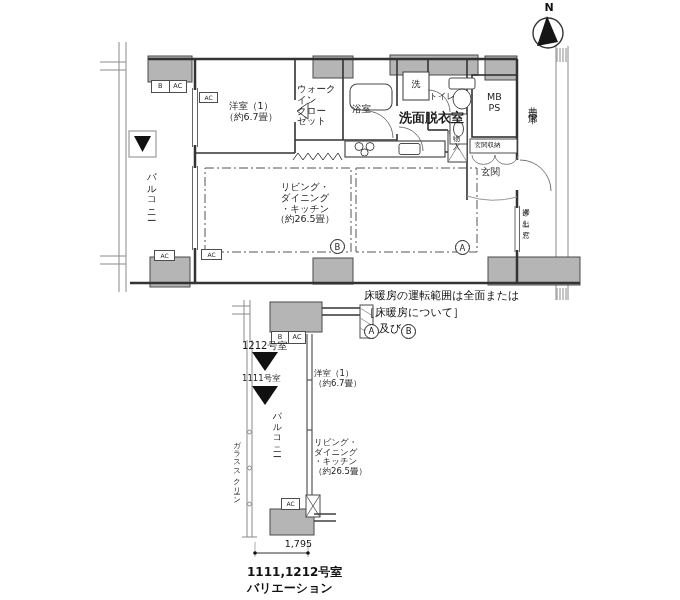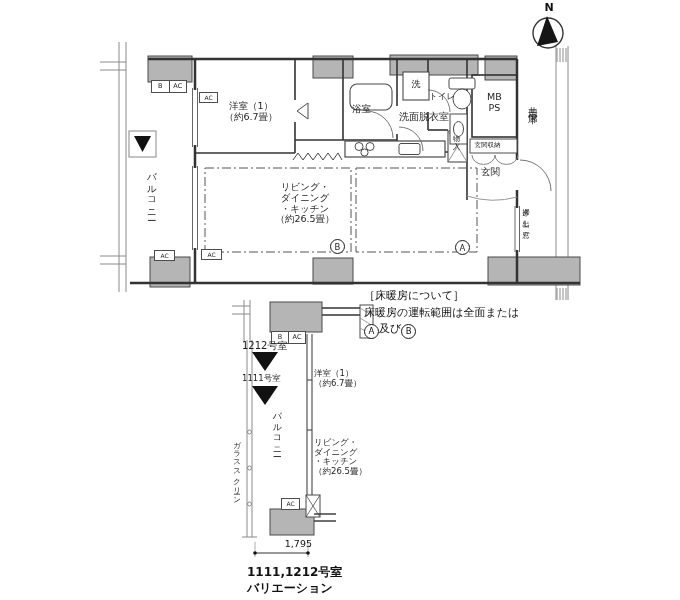--- a/index.html
+++ b/index.html
@@ -206,6 +206,10 @@
 
   <div class="lbl c" style="left:208px;top:101px;width:86px;font-size:9.5px;">洋室（1）
 （約6.7畳）</div>
+  <div class="lbl" style="left:297px;top:84px;font-size:9.5px;">ウォーク
+イン
+クロー
+ゼット</div>
   <div class="lbl" style="left:352px;top:104px;font-size:9.5px;font-family:Liberation Serif, serif;">浴室</div>
   <div class="lbl c" style="left:403px;top:79px;width:26px;font-size:9px;">洗</div>
   <div class="lbl" style="left:429px;top:92px;font-size:8.5px;">トイレ</div>

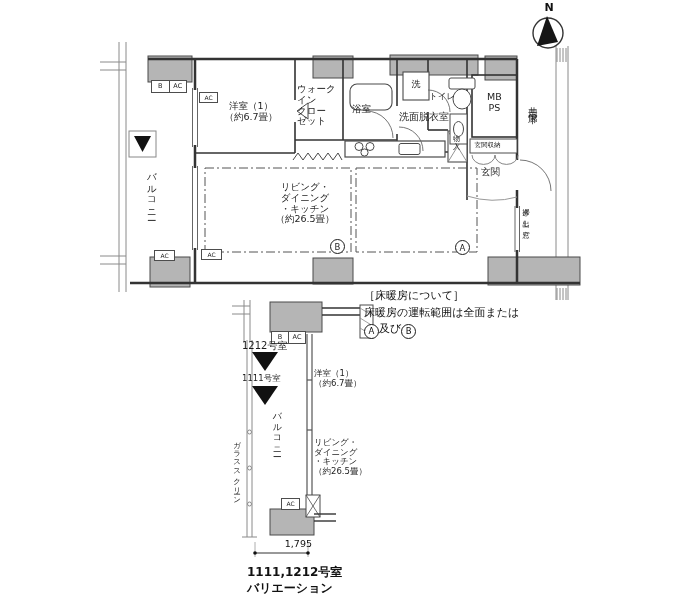--- a/index.html
+++ b/index.html
@@ -213,7 +213,7 @@
   <div class="lbl" style="left:352px;top:104px;font-size:9.5px;font-family:Liberation Serif, serif;">浴室</div>
   <div class="lbl c" style="left:403px;top:79px;width:26px;font-size:9px;">洗</div>
   <div class="lbl" style="left:429px;top:92px;font-size:8.5px;">トイレ</div>
-  <div class="lbl" style="left:399px;top:111px;font-size:10px;">洗面脱衣室</div>
+  <div class="lbl" style="left:399px;top:111px;font-size:13px;font-weight:bold;">洗面脱衣室</div>
   <div class="lbl" style="left:487px;top:92px;font-size:9.5px;text-align:center;">MB
 PS</div>
   <div class="lbl" style="left:453px;top:136px;font-size:7px;line-height:1.1;">物

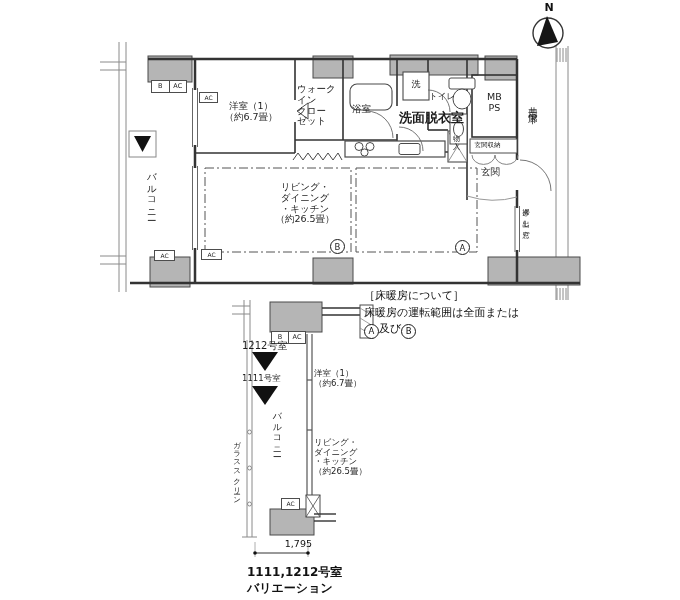--- a/index.html
+++ b/index.html
@@ -244,8 +244,8 @@
   </div>
 
   <div class="note">
+    <div>床暖房の運転範囲は全面または</div>
     <div>［床暖房について］</div>
-    <div>床暖房の運転範囲は全面または</div>
     <div>
       <span class="circ-inline">
           <span>A</span>

